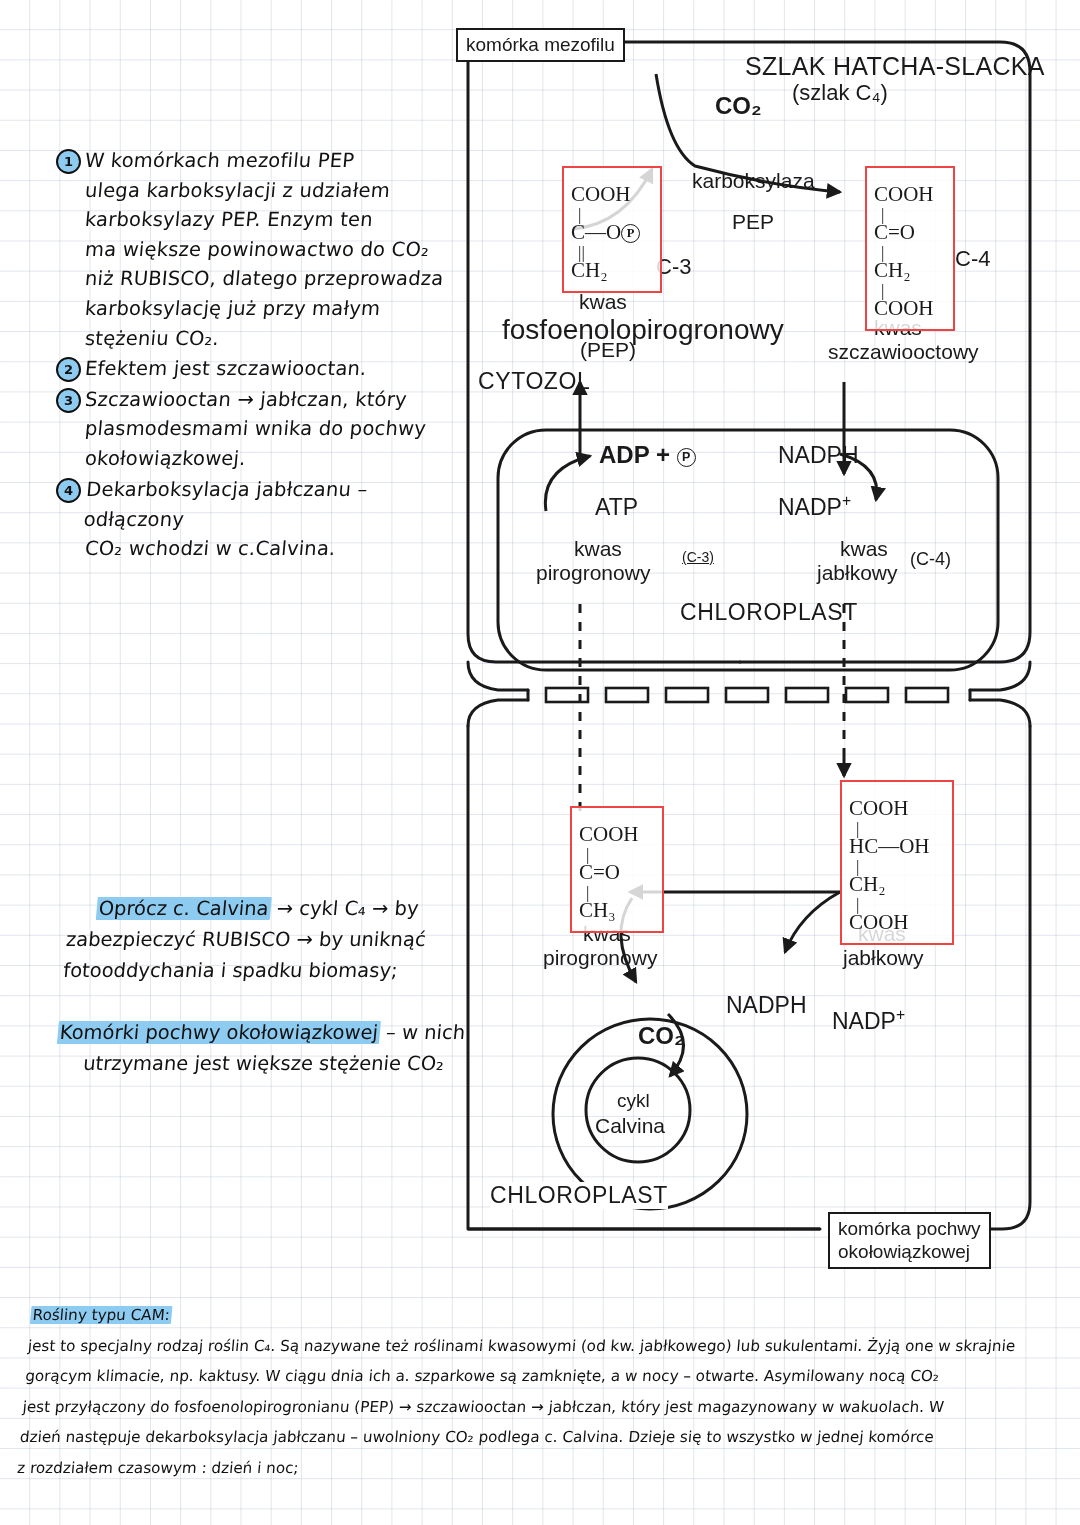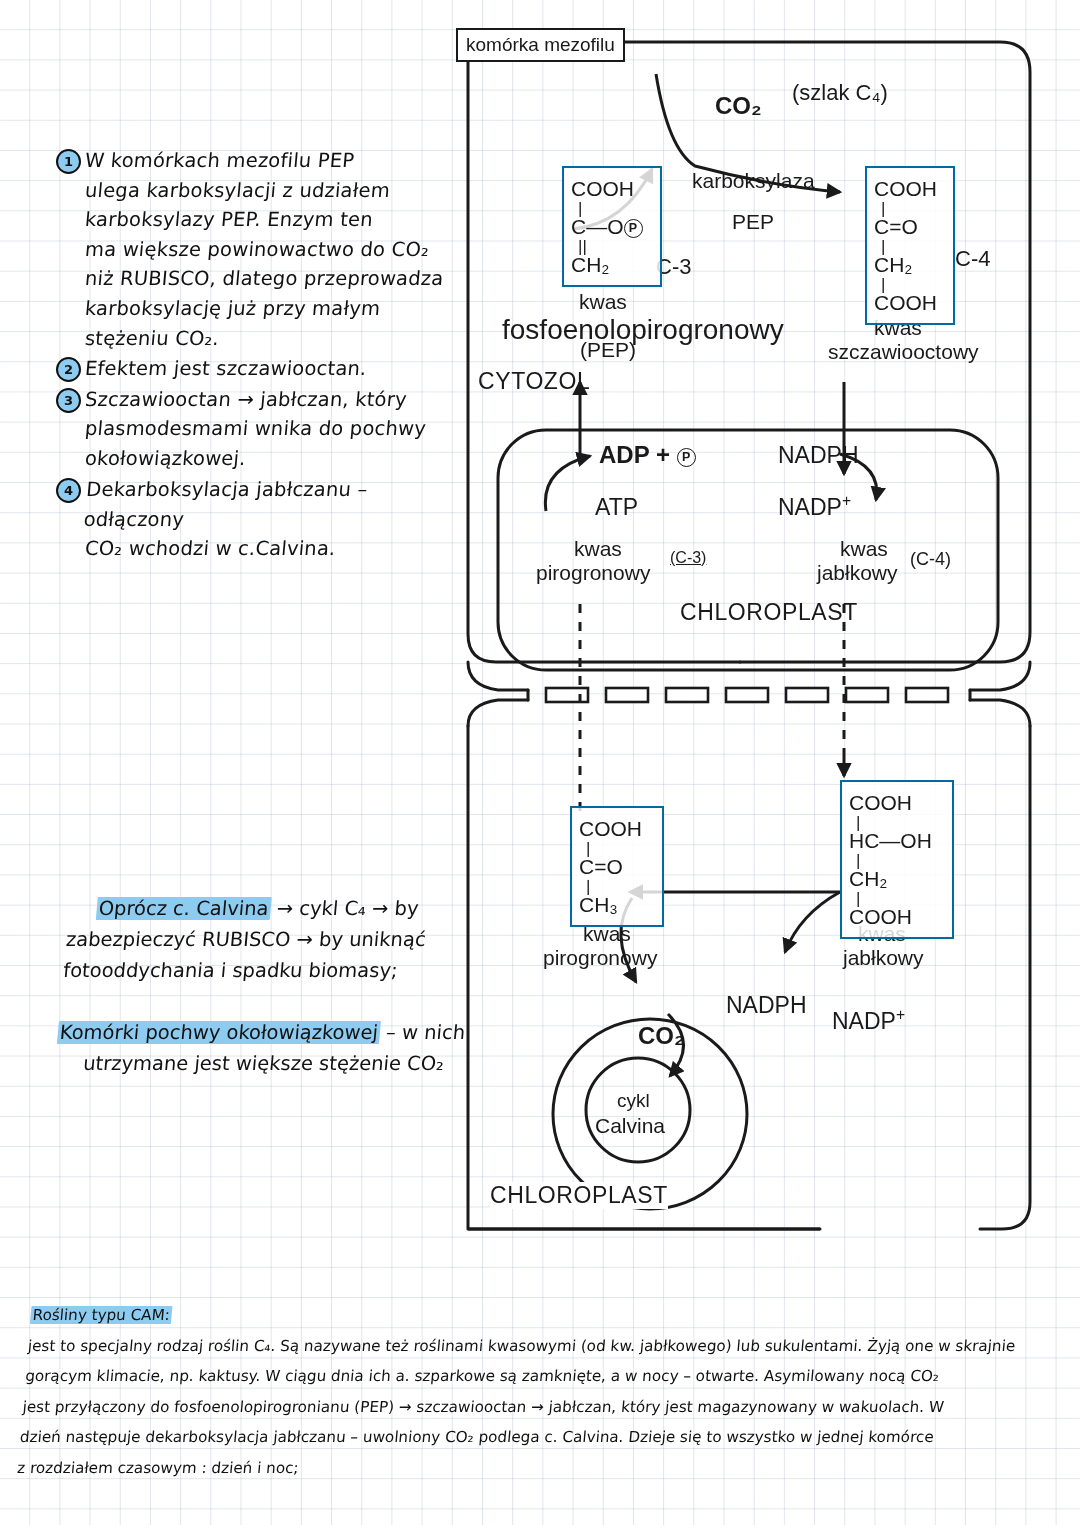--- a/index.html
+++ b/index.html
@@ -219,6 +219,7 @@
     <span>komórka mezofilu</span>
   </div>
 
+  <div class="dg-txt" style="left:305px;top:38px;font-size:25px;letter-spacing:0.3px;">SZLAK HATCHA-SLACKA</div>
   <div class="dg-txt hand" style="left:352px;top:66px;font-size:22px;">(szlak C₄)</div>
 
   <div class="dg-txt bold" style="left:275px;top:78px;font-size:24px;">CO₂</div>

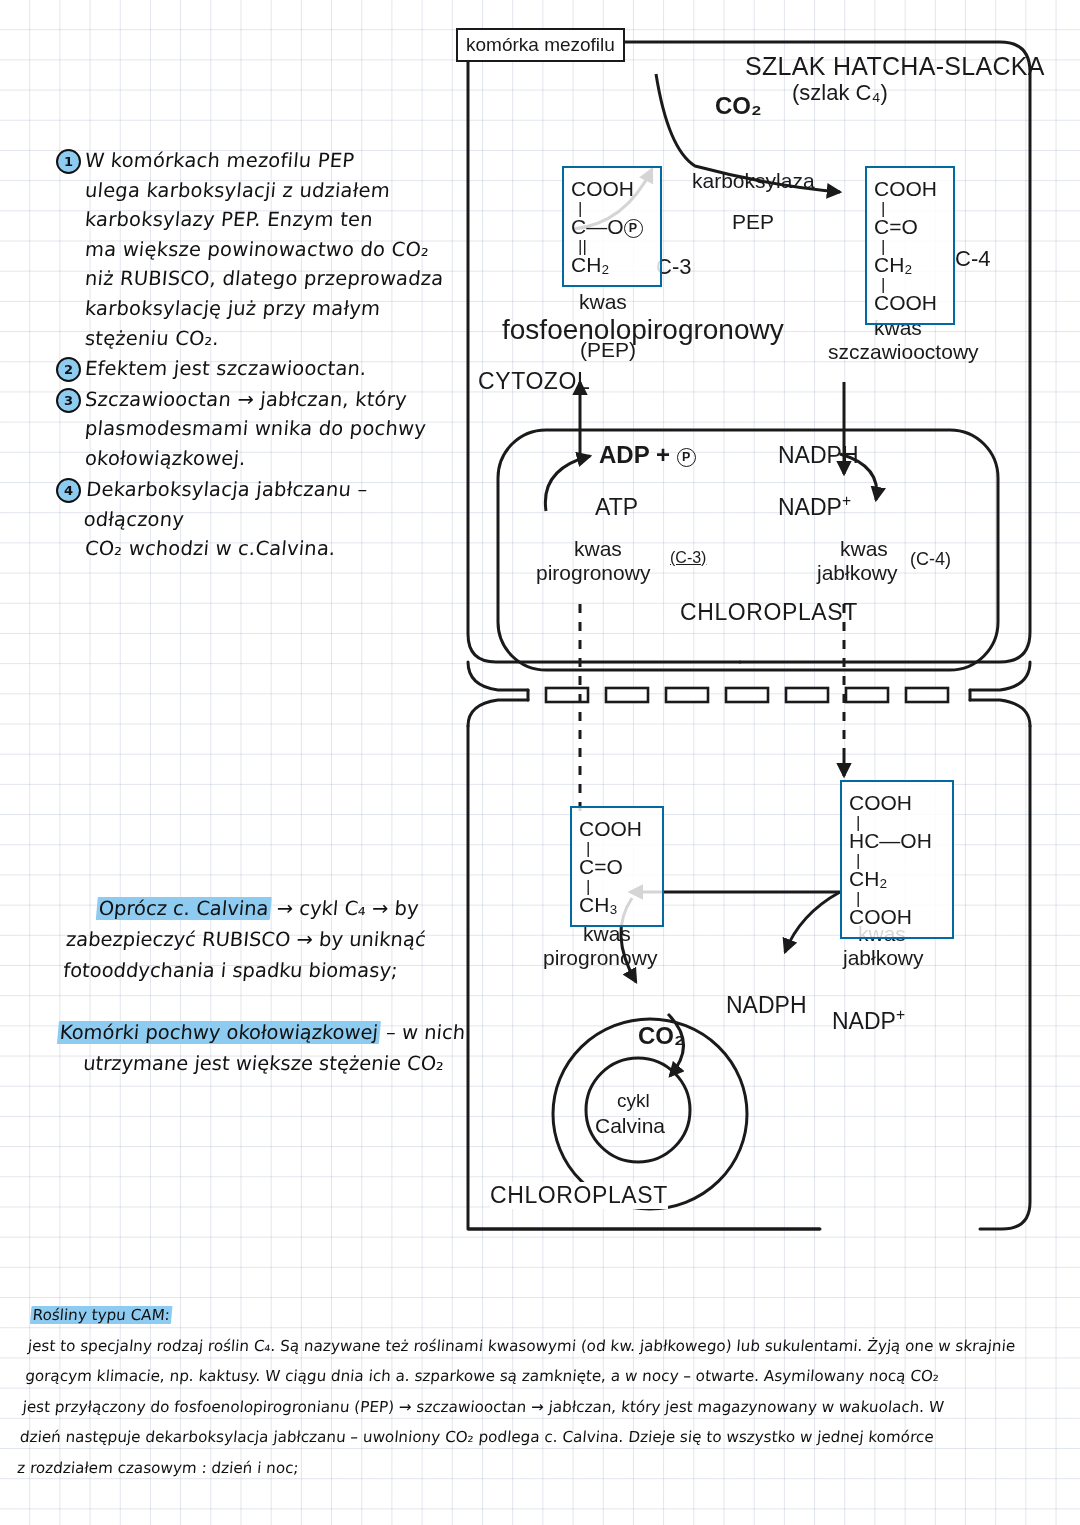--- a/index.html
+++ b/index.html
@@ -57,9 +57,9 @@
     font-family:"Liberation Sans", sans-serif;color:#1a1a1a;z-index:6;
   }
   .struct{
-    position:absolute;border:2px solid #0369a1;background:rgba(255,255,255,0.82);
-    font-size:21px;line-height:1;font-family:Liberation Sans, sans-serif;
-    color:#1a1a1a;text-align:left;z-index:5;padding:10px 7px 6px 7px;
+    position:absolute;border:2px solid #ef4444;background:rgba(255,255,255,0.82);
+    font-size:21px;line-height:1;font-family:Liberation Serif, serif;
+    color:#1a1a1a;text-align:left;z-index:5;padding:16px 7px 6px 7px;
   }
   .struct .r{height:25px;display:block;white-space:nowrap;}
   .struct .bond{height:13px;display:block;font-size:17px;line-height:11px;padding-left:7px;}

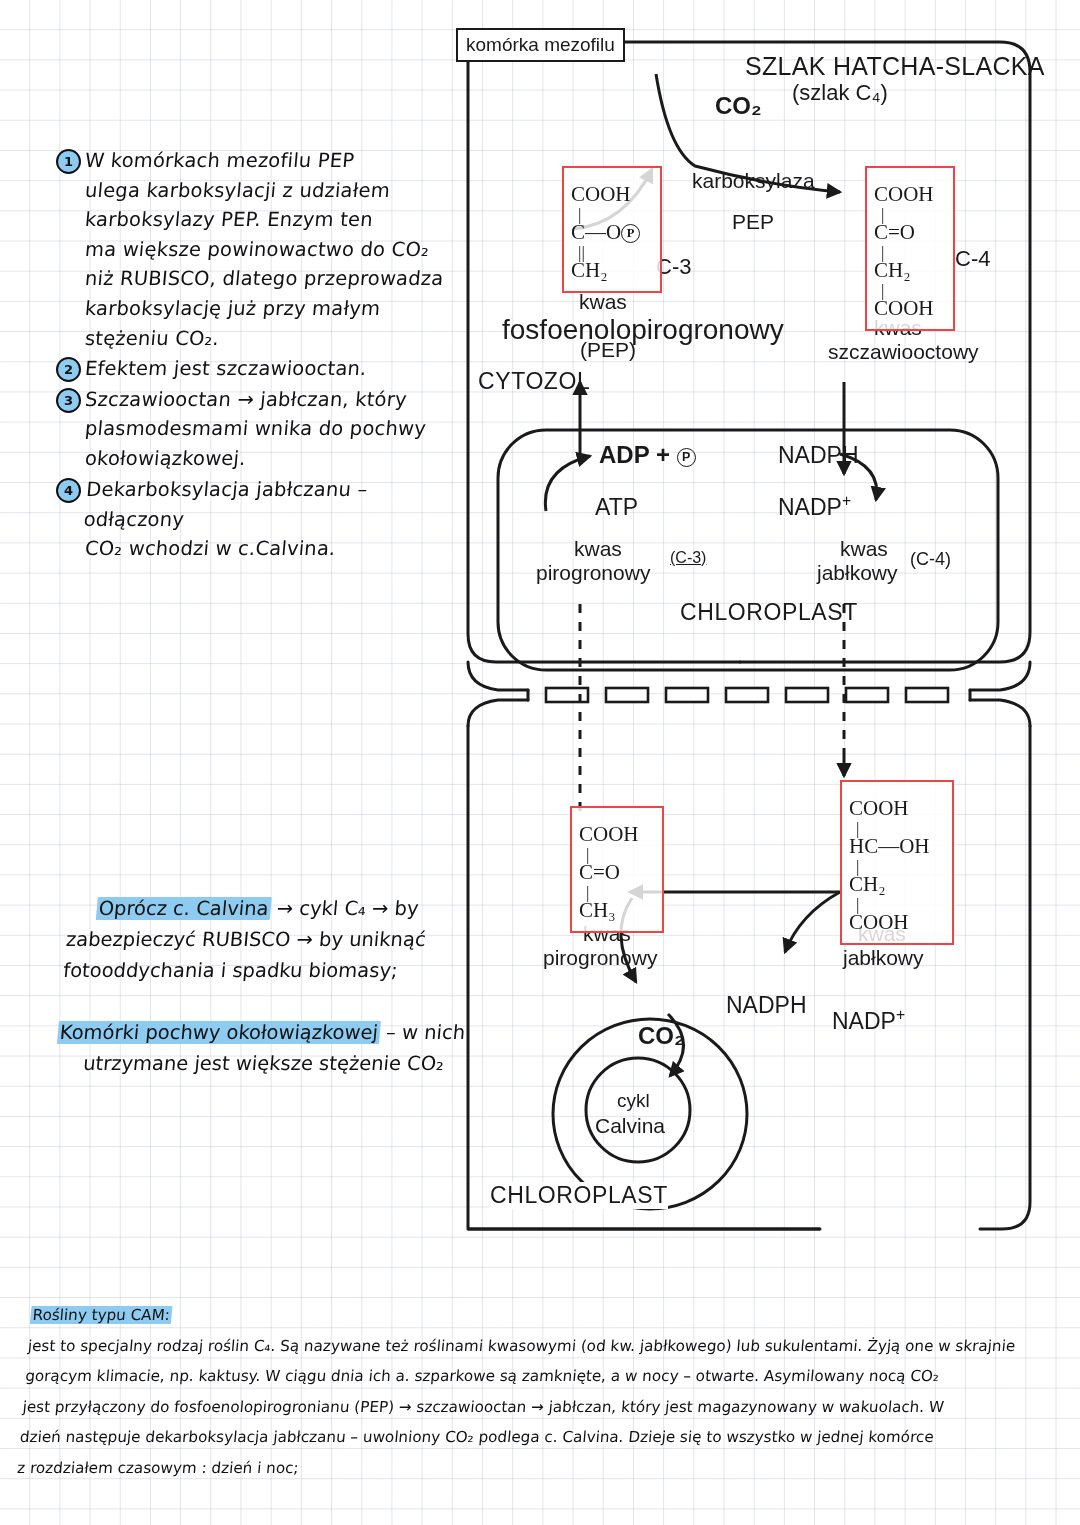--- a/index.html
+++ b/index.html
@@ -261,7 +261,7 @@
 
   <div class="dg-txt" style="left:134px;top:523px;font-size:21px;">kwas</div>
   <div class="dg-txt" style="left:96px;top:547px;font-size:21px;">pirogronowy</div>
-  <div class="dg-txt" style="left:230px;top:535px;font-size:16px;text-decoration:underline;">(C-3)</div>
+  <div class="dg-txt" style="left:242px;top:535px;font-size:14px;text-decoration:underline;">(C-3)</div>
 
   <div class="dg-txt" style="left:400px;top:523px;font-size:21px;">kwas</div>
   <div class="dg-txt" style="left:377px;top:547px;font-size:21px;">jabłkowy</div>

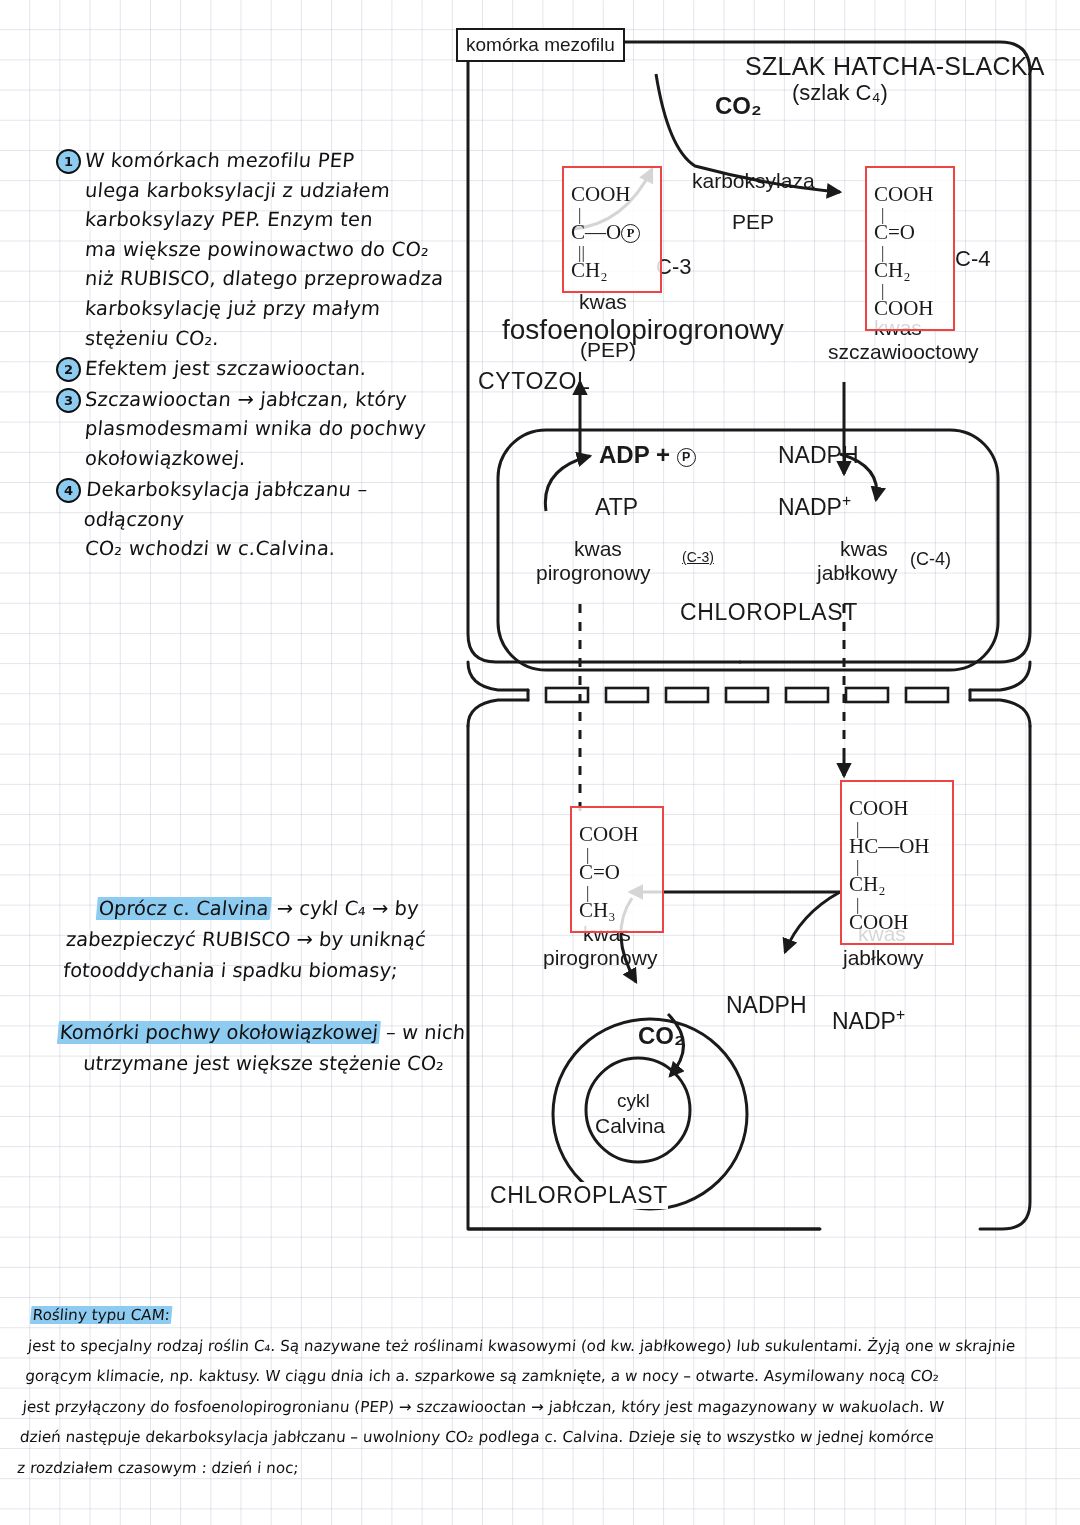--- a/index.html
+++ b/index.html
@@ -301,6 +301,10 @@
 
   <div class="dg-txt" style="left:50px;top:1168px;font-size:23px;letter-spacing:0.6px;background:#fff;">CHLOROPLAST</div>
 
+  <div class="lbl-box" style="left:388px;top:1198px;text-align:left;">
+    <div>komórka pochwy</div>
+    <div>okołowiązkowej</div>
+  </div>
 
 </div>
 

